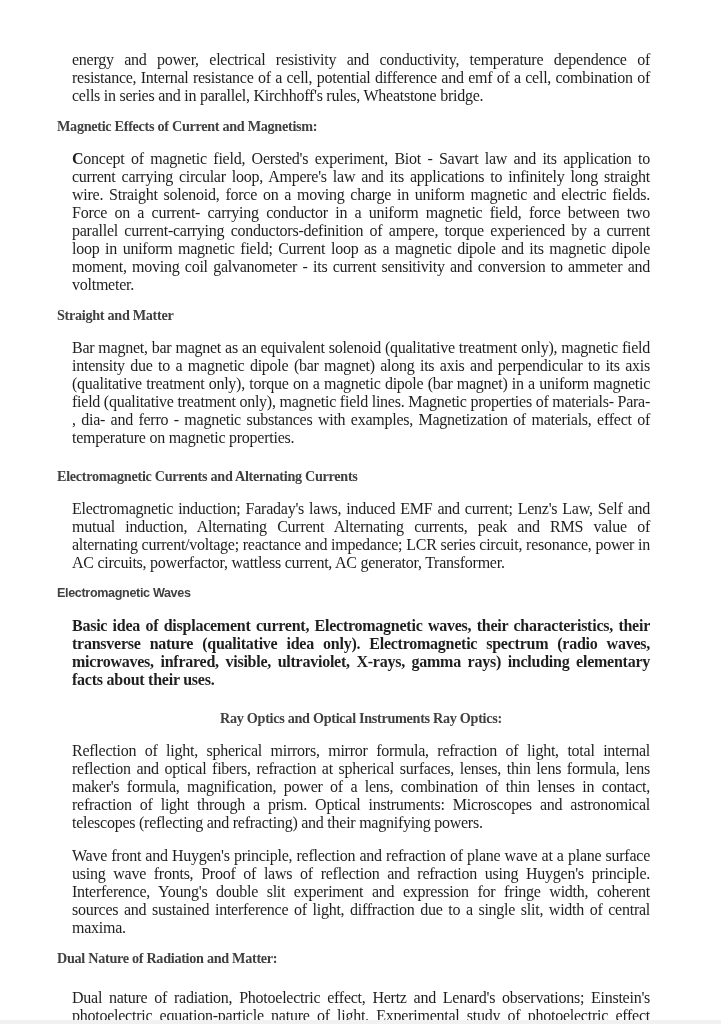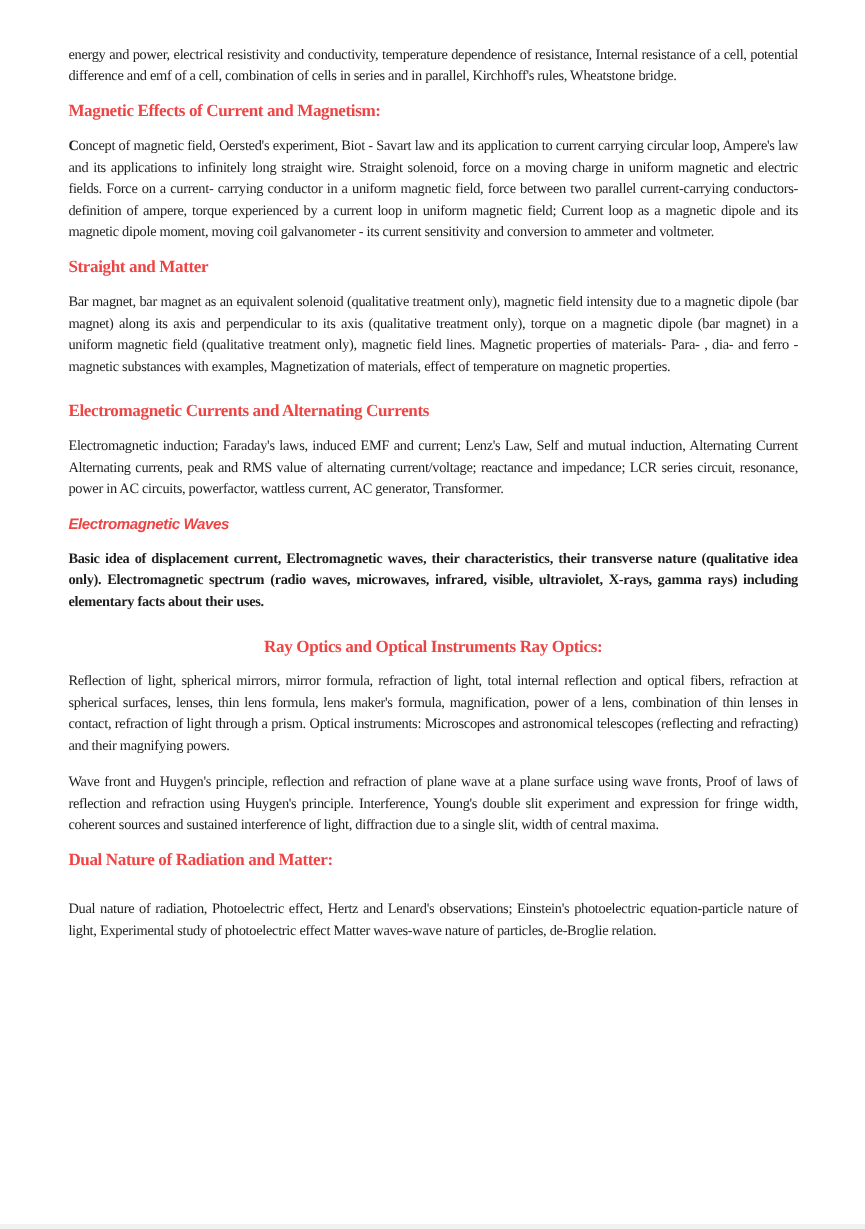--- a/index.html
+++ b/index.html
@@ -22,10 +22,10 @@
       width: 608px;
     }
     .para {
-      font-size: 12px;
+      font-size: 16px;
       line-height: 18px;
       text-align: justify;
-      margin: 0;
+      margin: 15px;
       letter-spacing: -0.25px;
       word-spacing: 0px;
     }

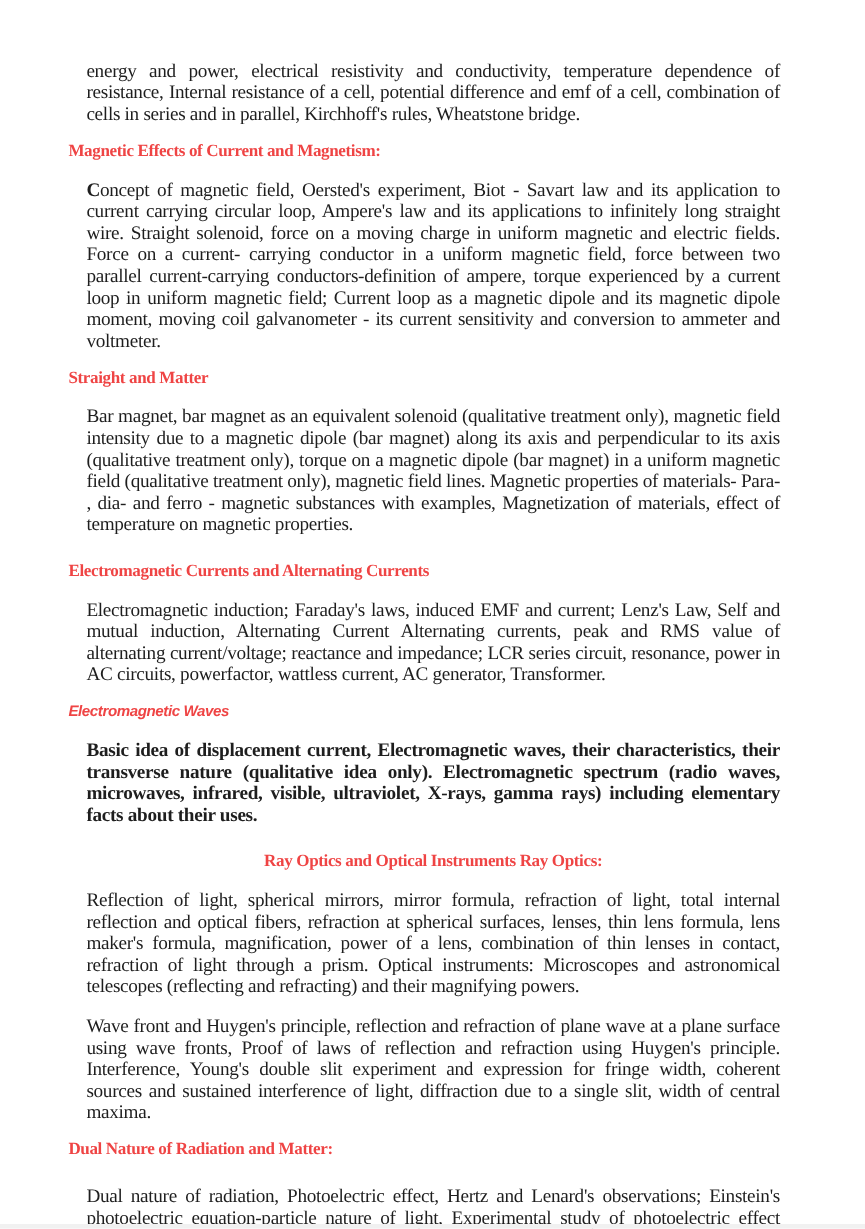--- a/index.html
+++ b/index.html
@@ -34,7 +34,7 @@
       font-size: 14.2px;
       line-height: 18px;
       margin: 0;
-      color: #ef4444;
+      color: #404040;
       letter-spacing: -0.3px;
     }
     .heading.sans {

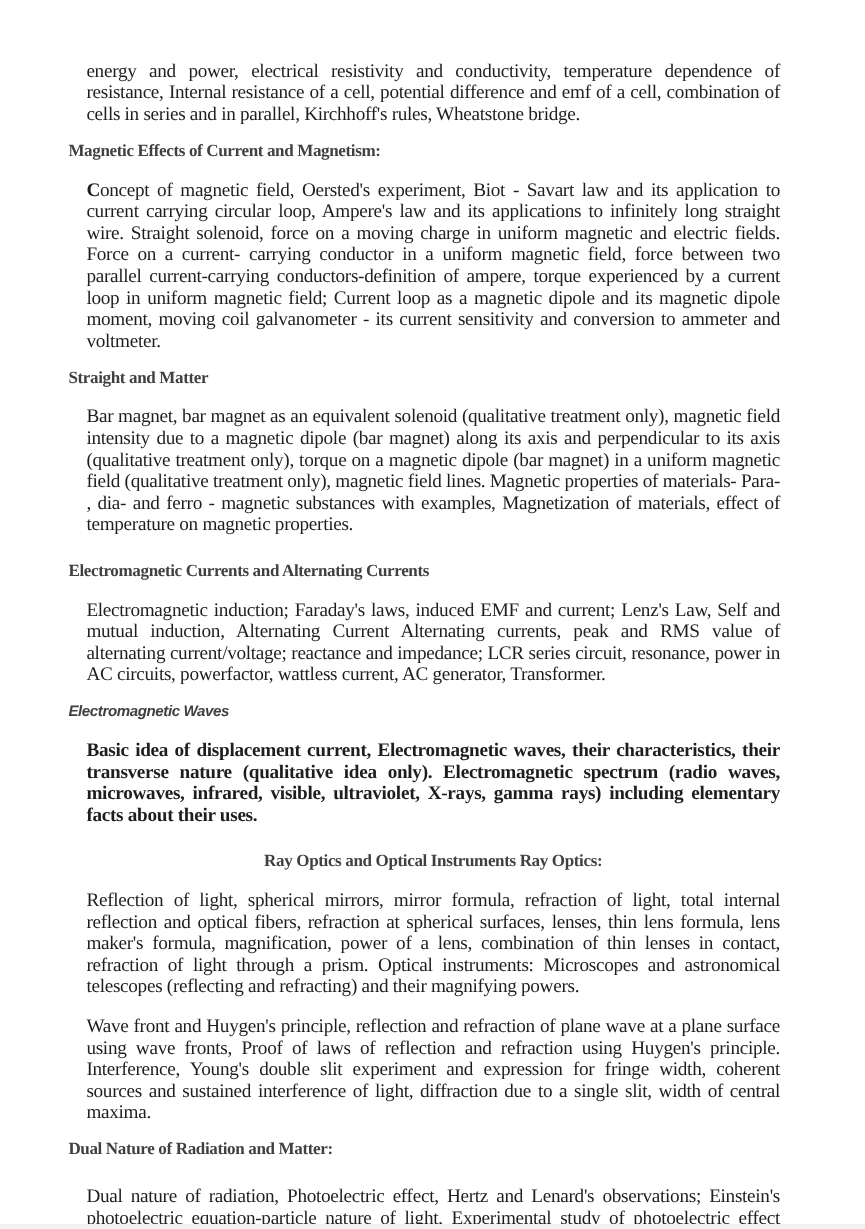--- a/index.html
+++ b/index.html
@@ -41,7 +41,6 @@
       font-family: "Liberation Sans", "DejaVu Sans", sans-serif;
       font-size: 12.6px;
       letter-spacing: -0.35px;
-      font-style: italic;
     }
     .first-letter-bold::first-letter { font-weight: bold; }
     .bottom-bar {

